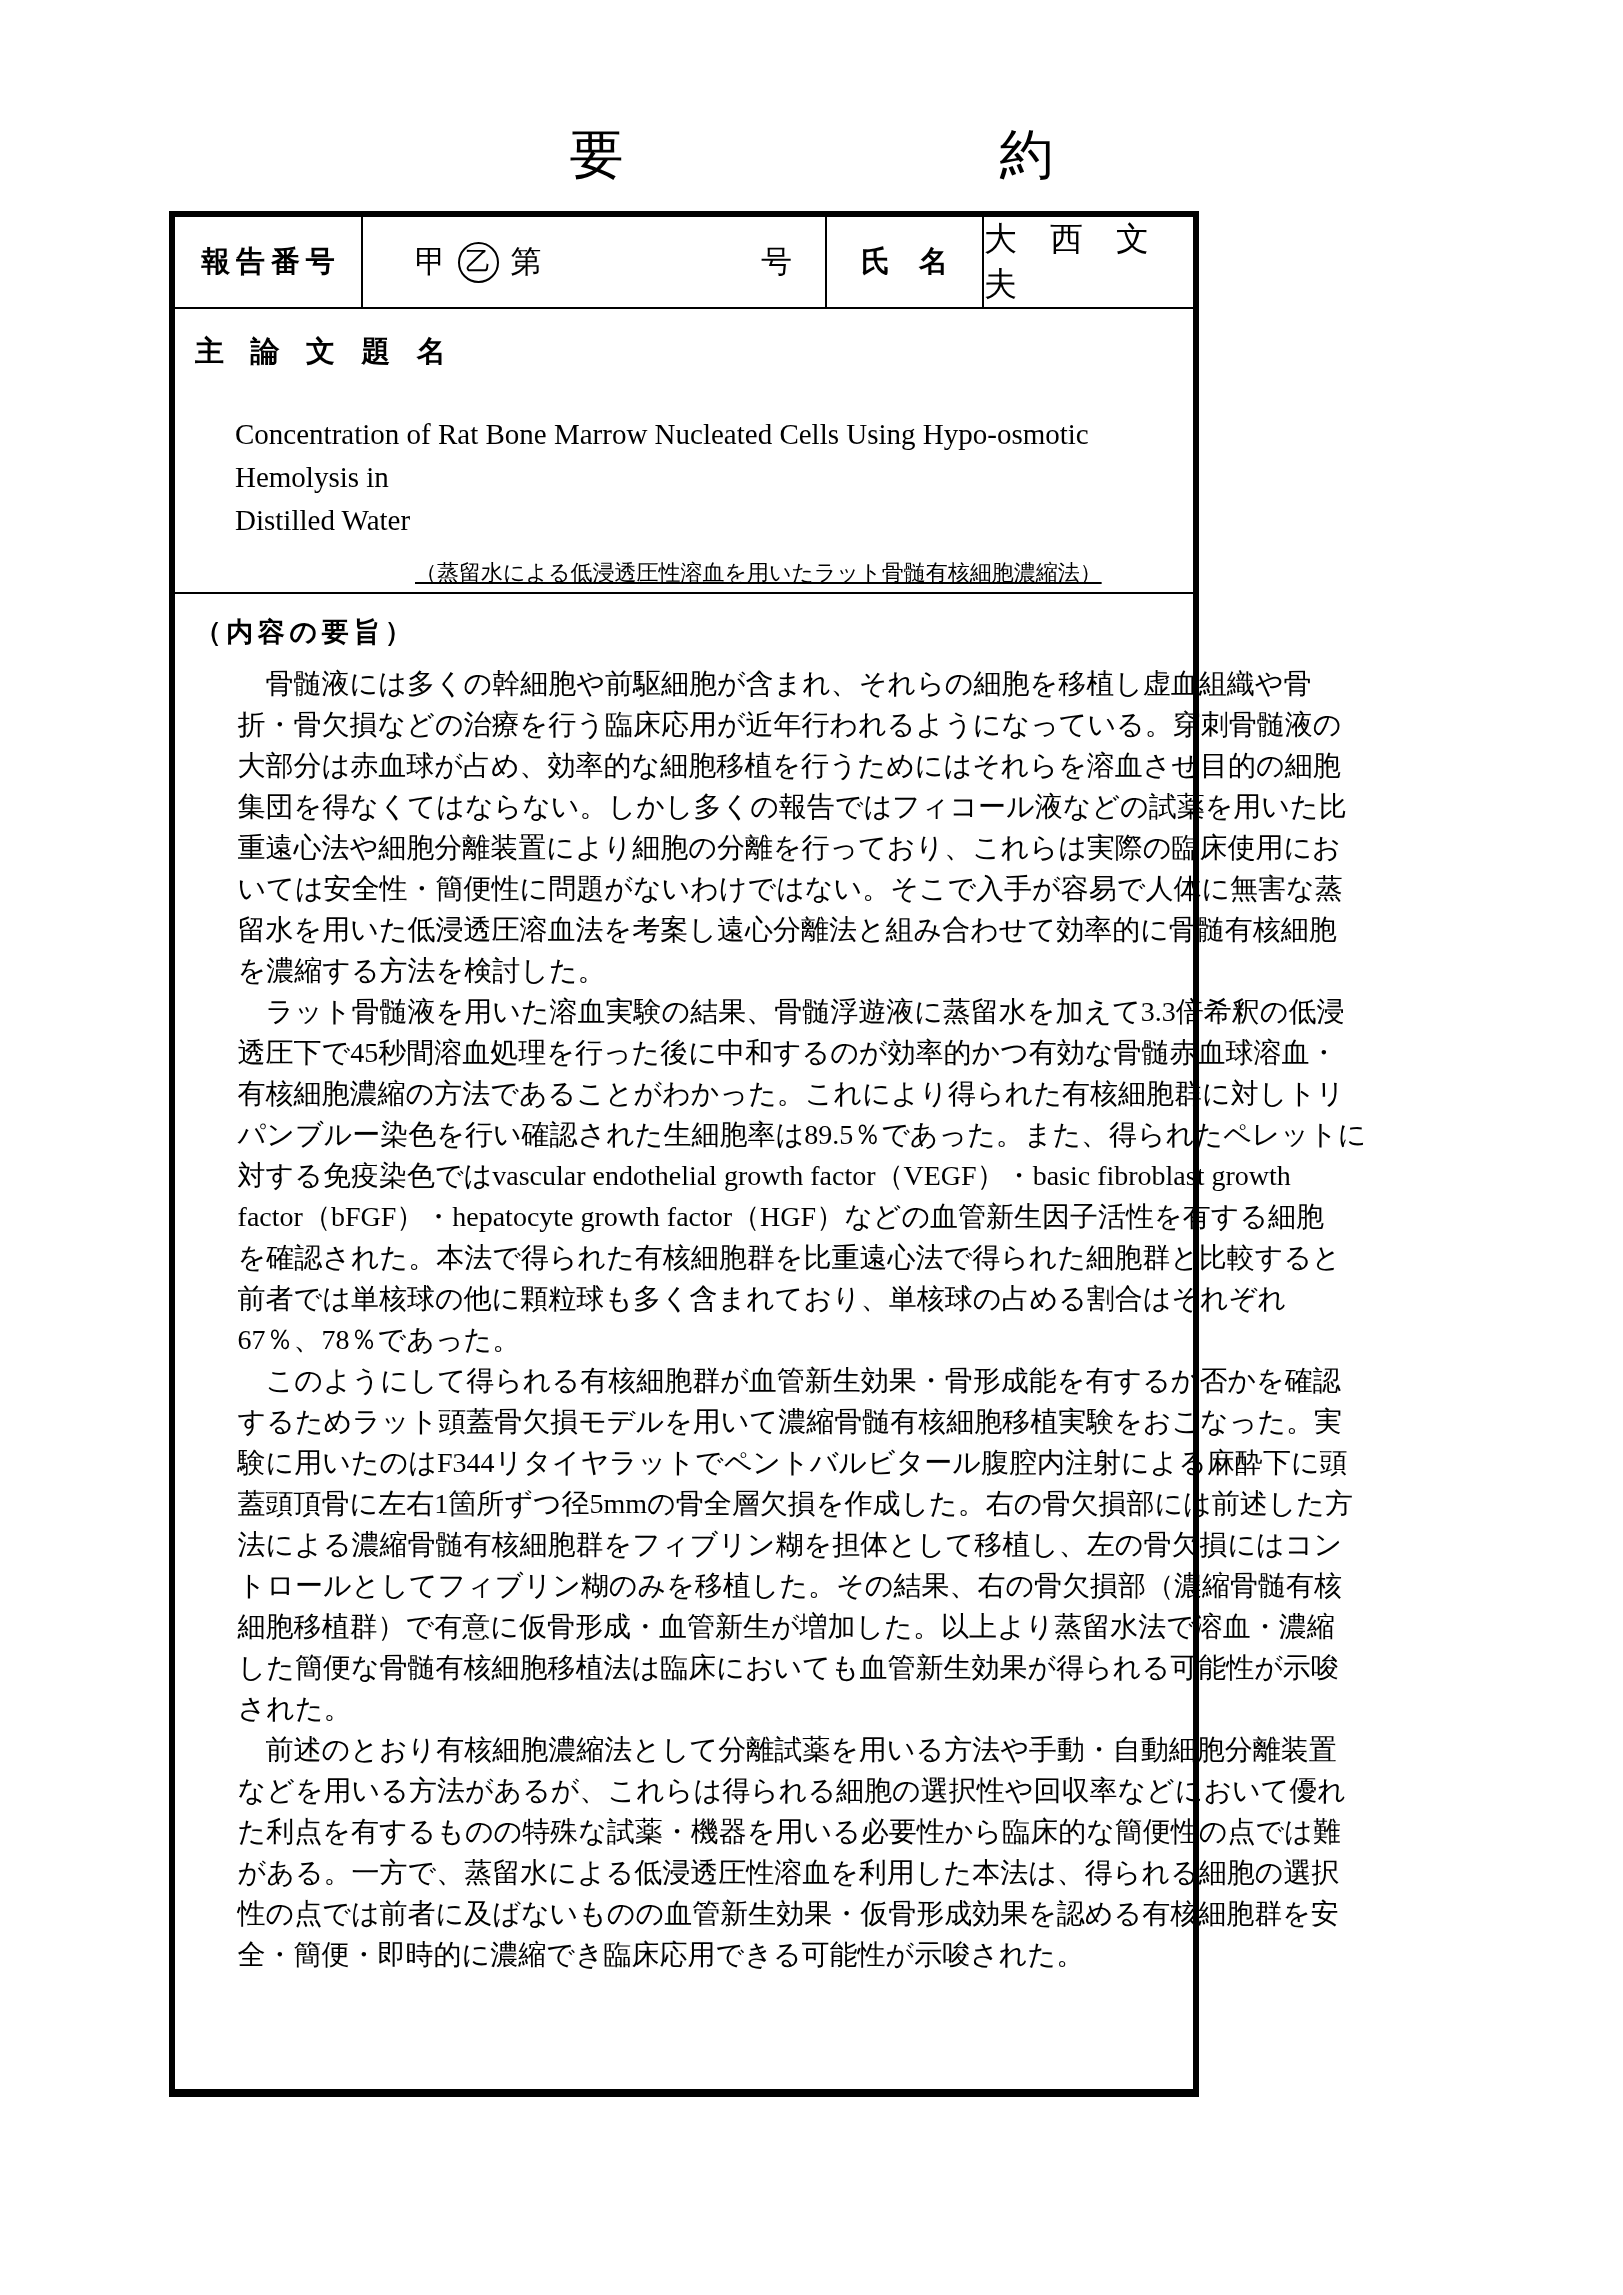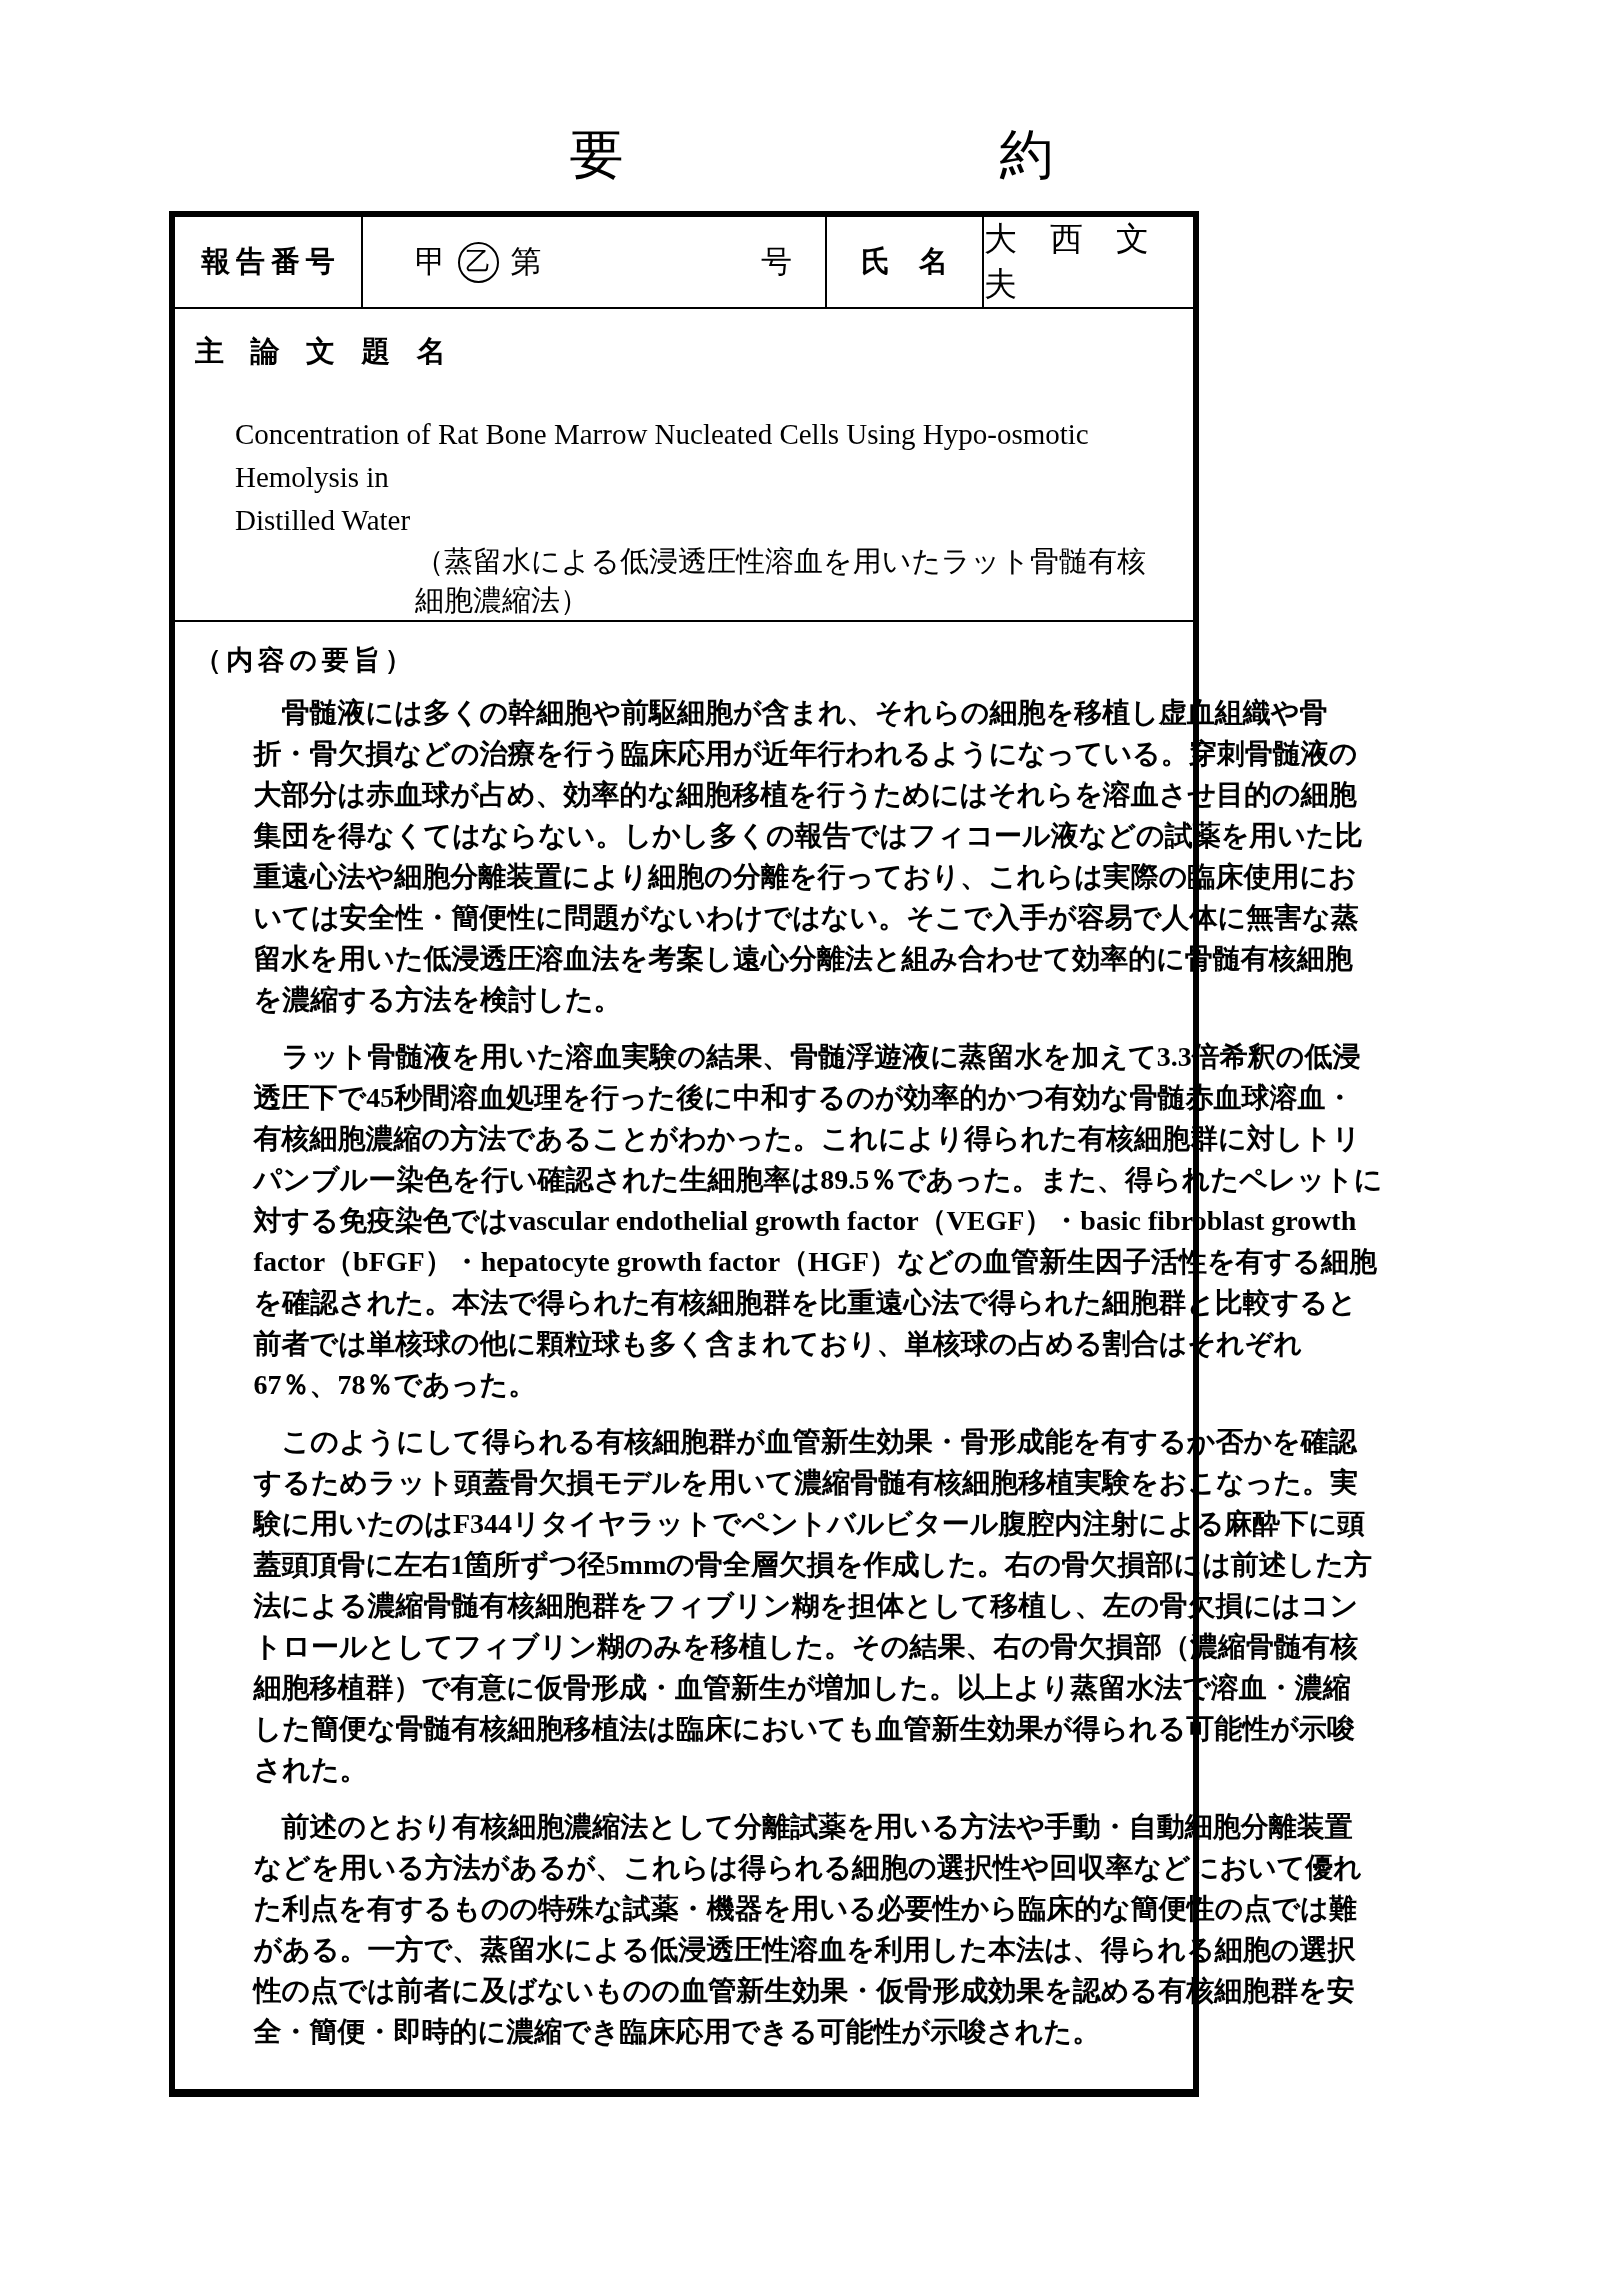--- a/index.html
+++ b/index.html
@@ -120,9 +120,10 @@
     max-width: 1191px;
   }
   .title-japanese {
-    margin: 0 0 0 220px;
-    font-size: 29px;
+    margin: 11px 0 0 220px;
+    font-size: 22px;
     line-height: 39px;
+    text-decoration: underline;
   }
 
   

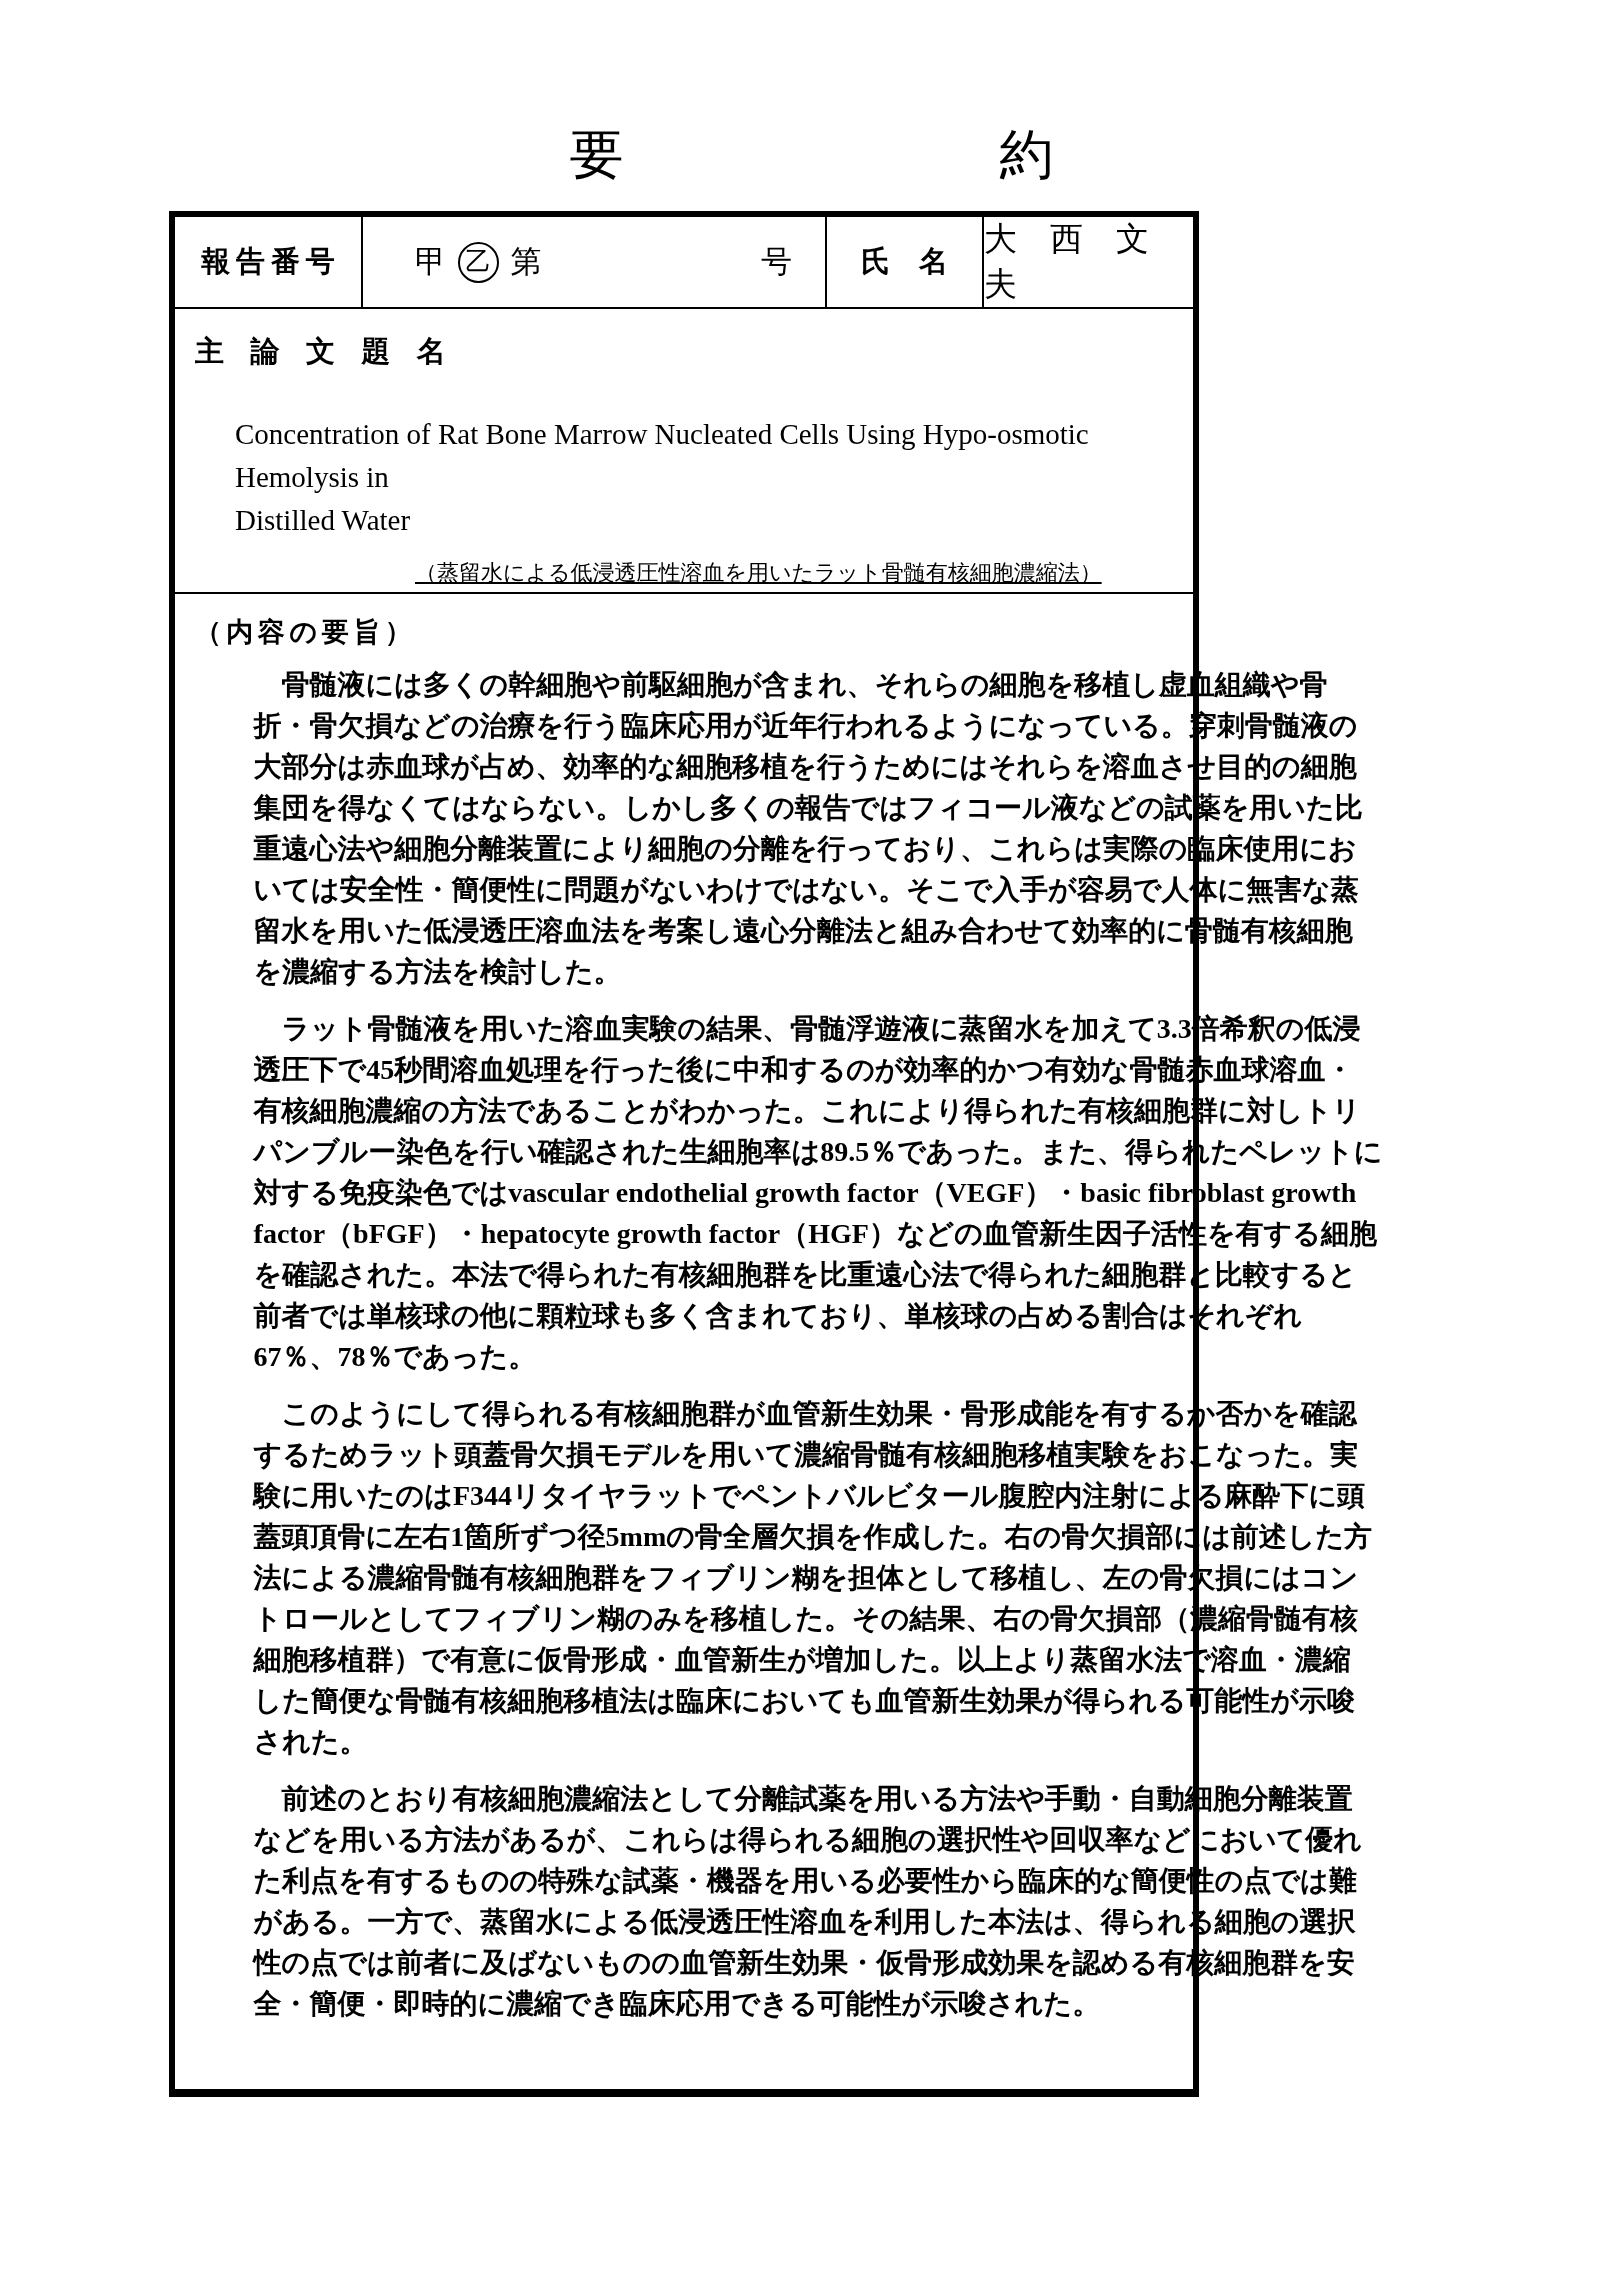--- a/index.html
+++ b/index.html
@@ -145,10 +145,9 @@
     text-align: justify;
   }
   .content-body p {
-    margin: 16px;
+    margin: 0;
     white-space: pre-line;
     text-indent: 1em;
-    font-weight: bold;
   }
 </style>
 </head>

